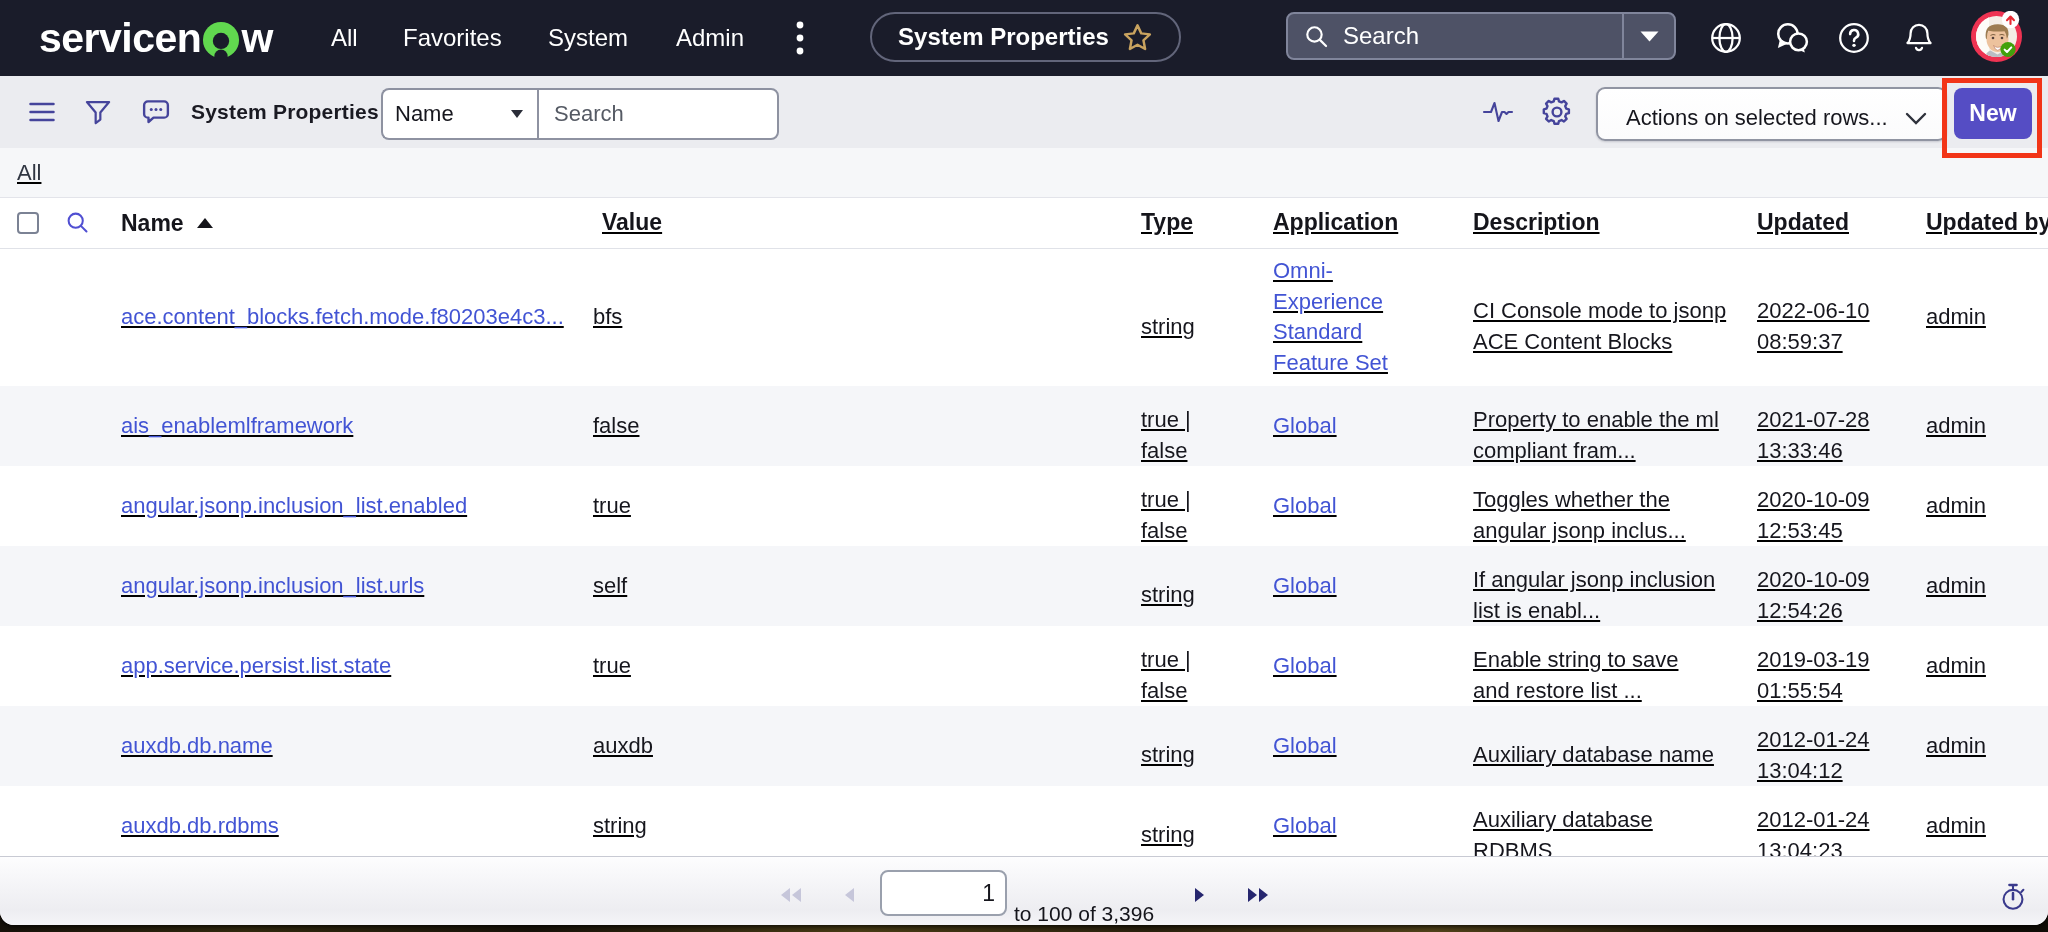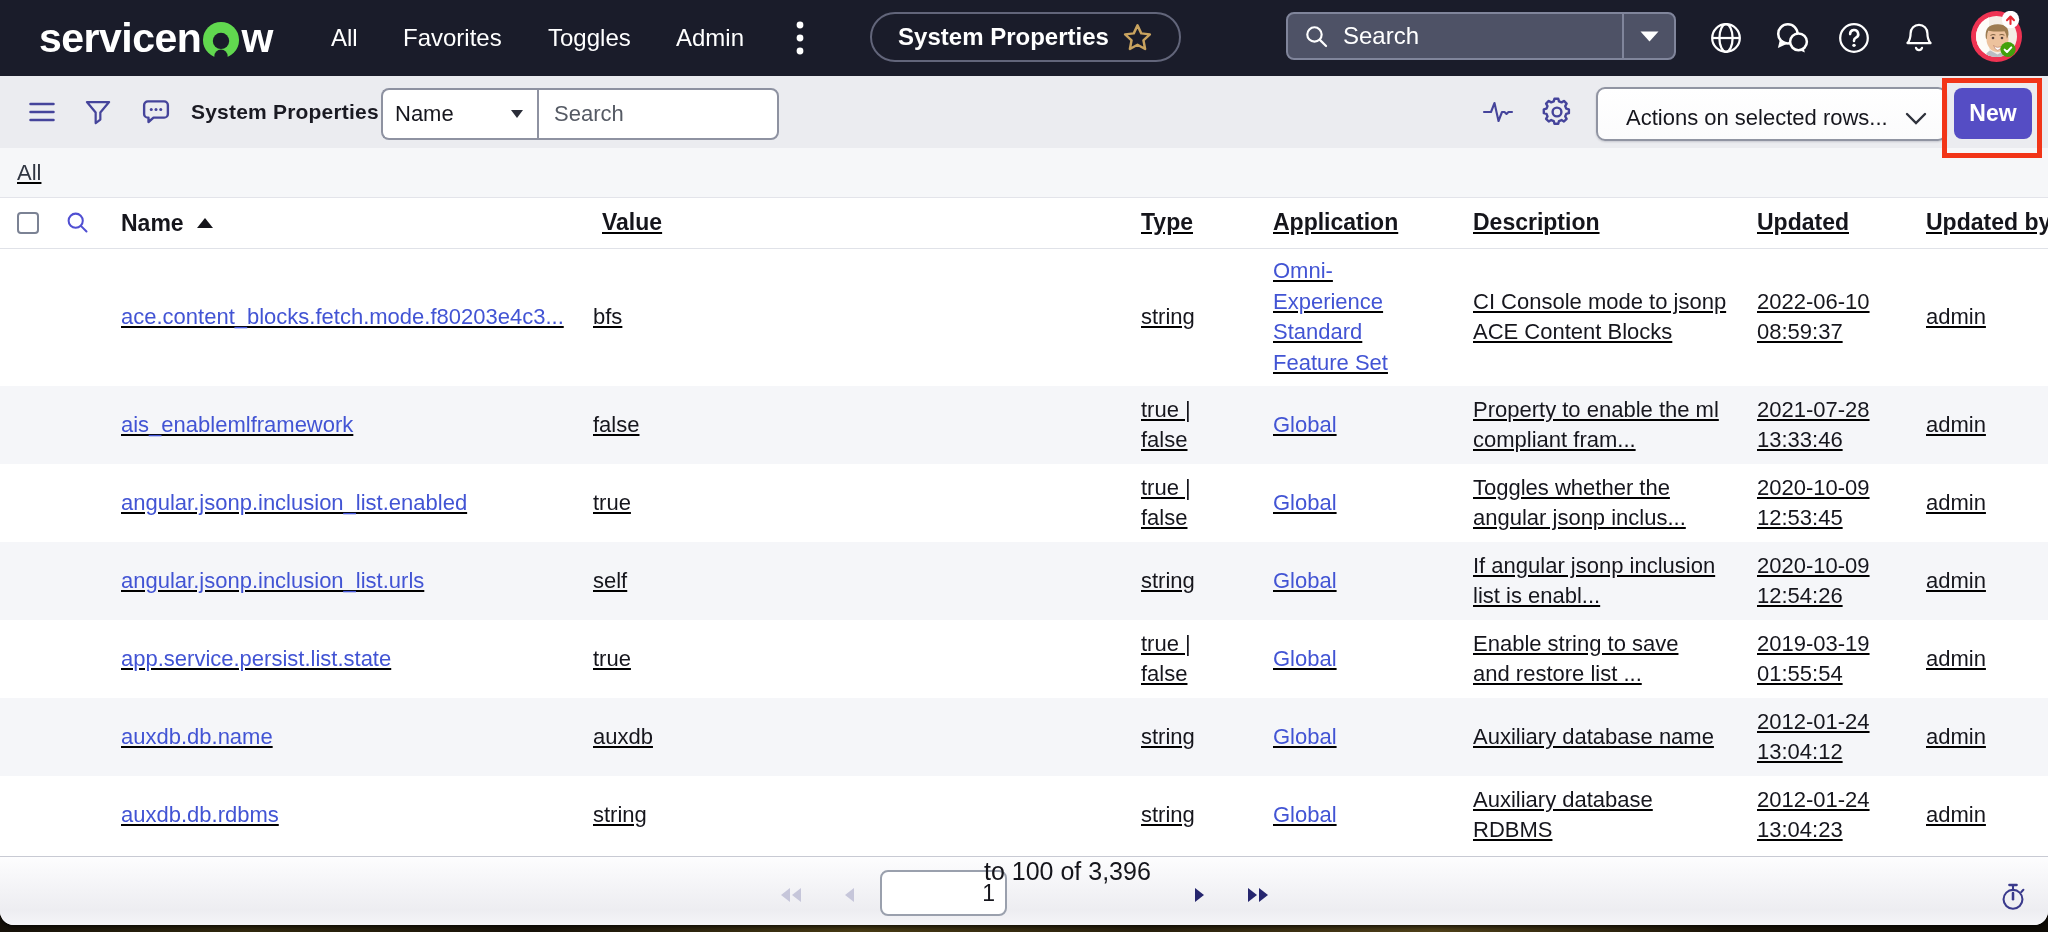--- a/index.html
+++ b/index.html
@@ -108,7 +108,7 @@
           <span>Favorites</span>
         </div>
       <div class="nav-item nav-history">
-          <span>Toggles</span>
+          <span>System</span>
         </div>
       <div class="nav-item nav-admin">
           <span>Admin</span>

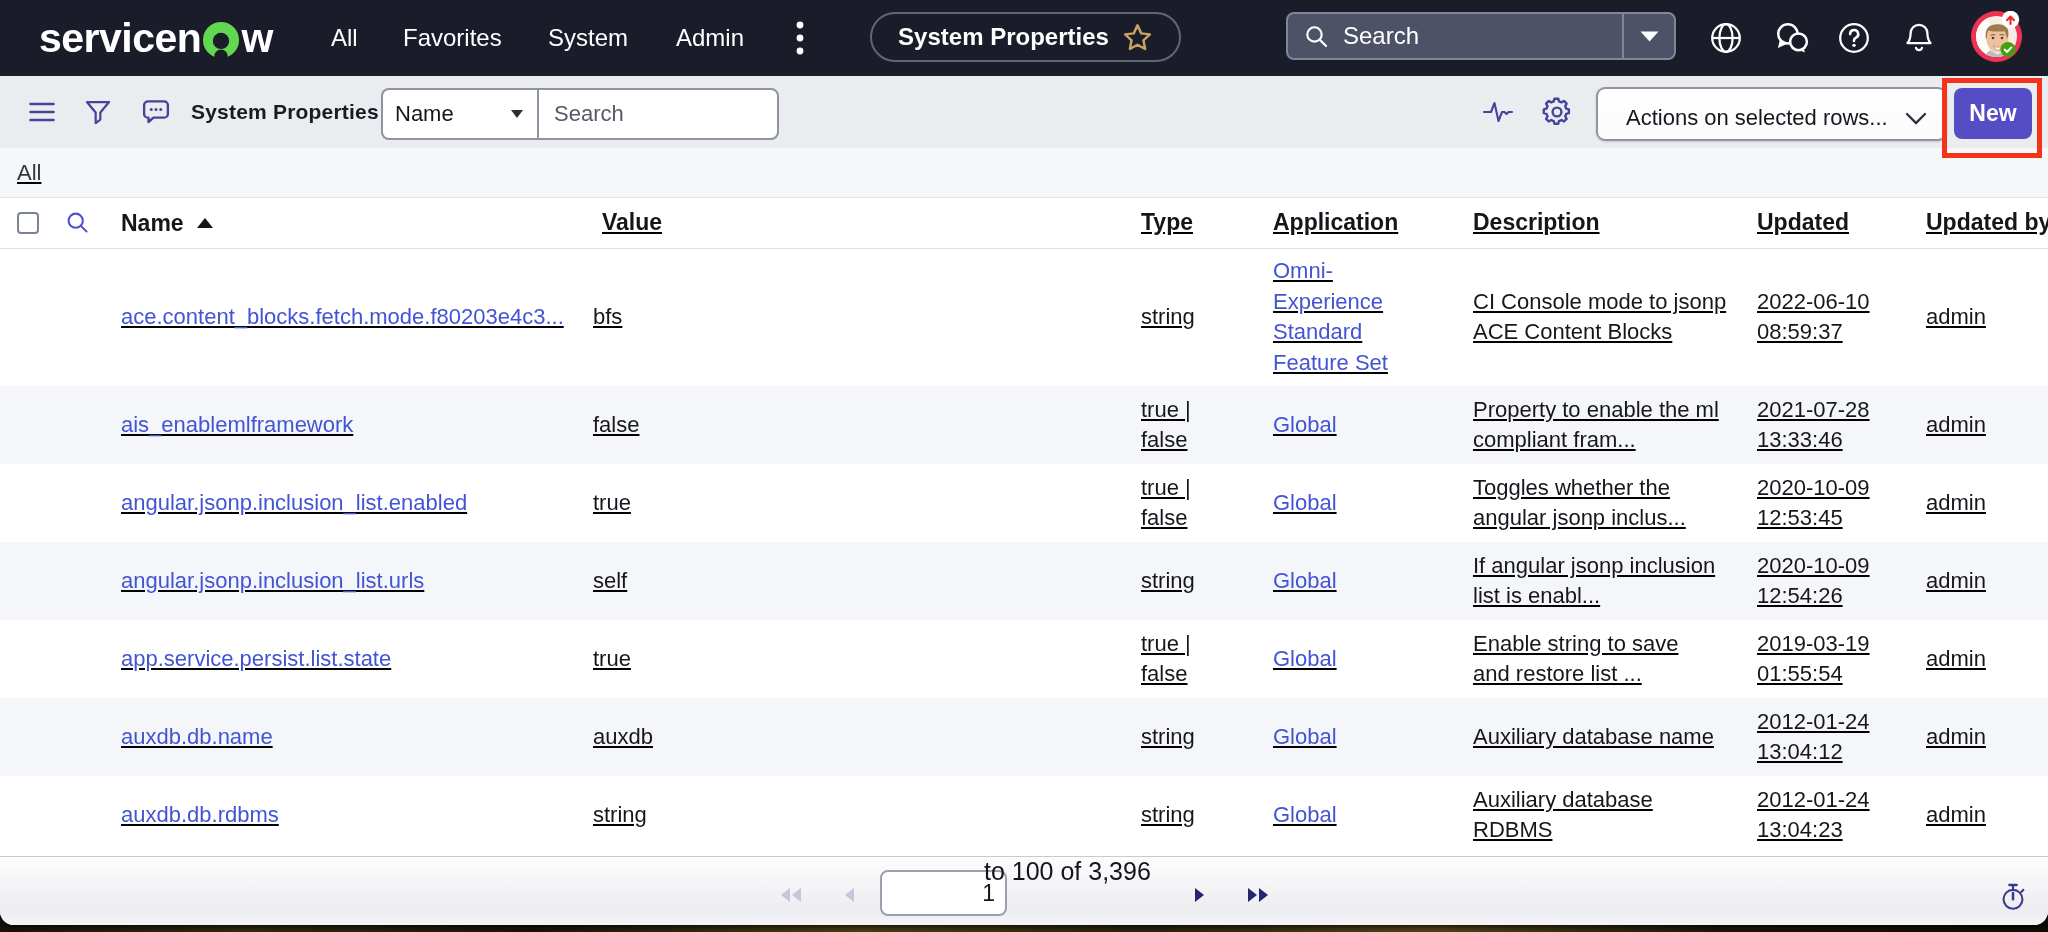--- a/index.html
+++ b/index.html
@@ -70,7 +70,7 @@
   tr.row-tall { height:138px; }
   tr.row:nth-child(odd) { background:#f5f6f9; }
   td { font-size:22px; color:#16161d; line-height:30.5px; }
-  td .ml { white-space:pre-line; }
+  td .ml { white-space:pre-line;margin-top:19px; }
   a.cell-link { color:#4254d4; text-decoration:none; cursor:pointer; }
 
   

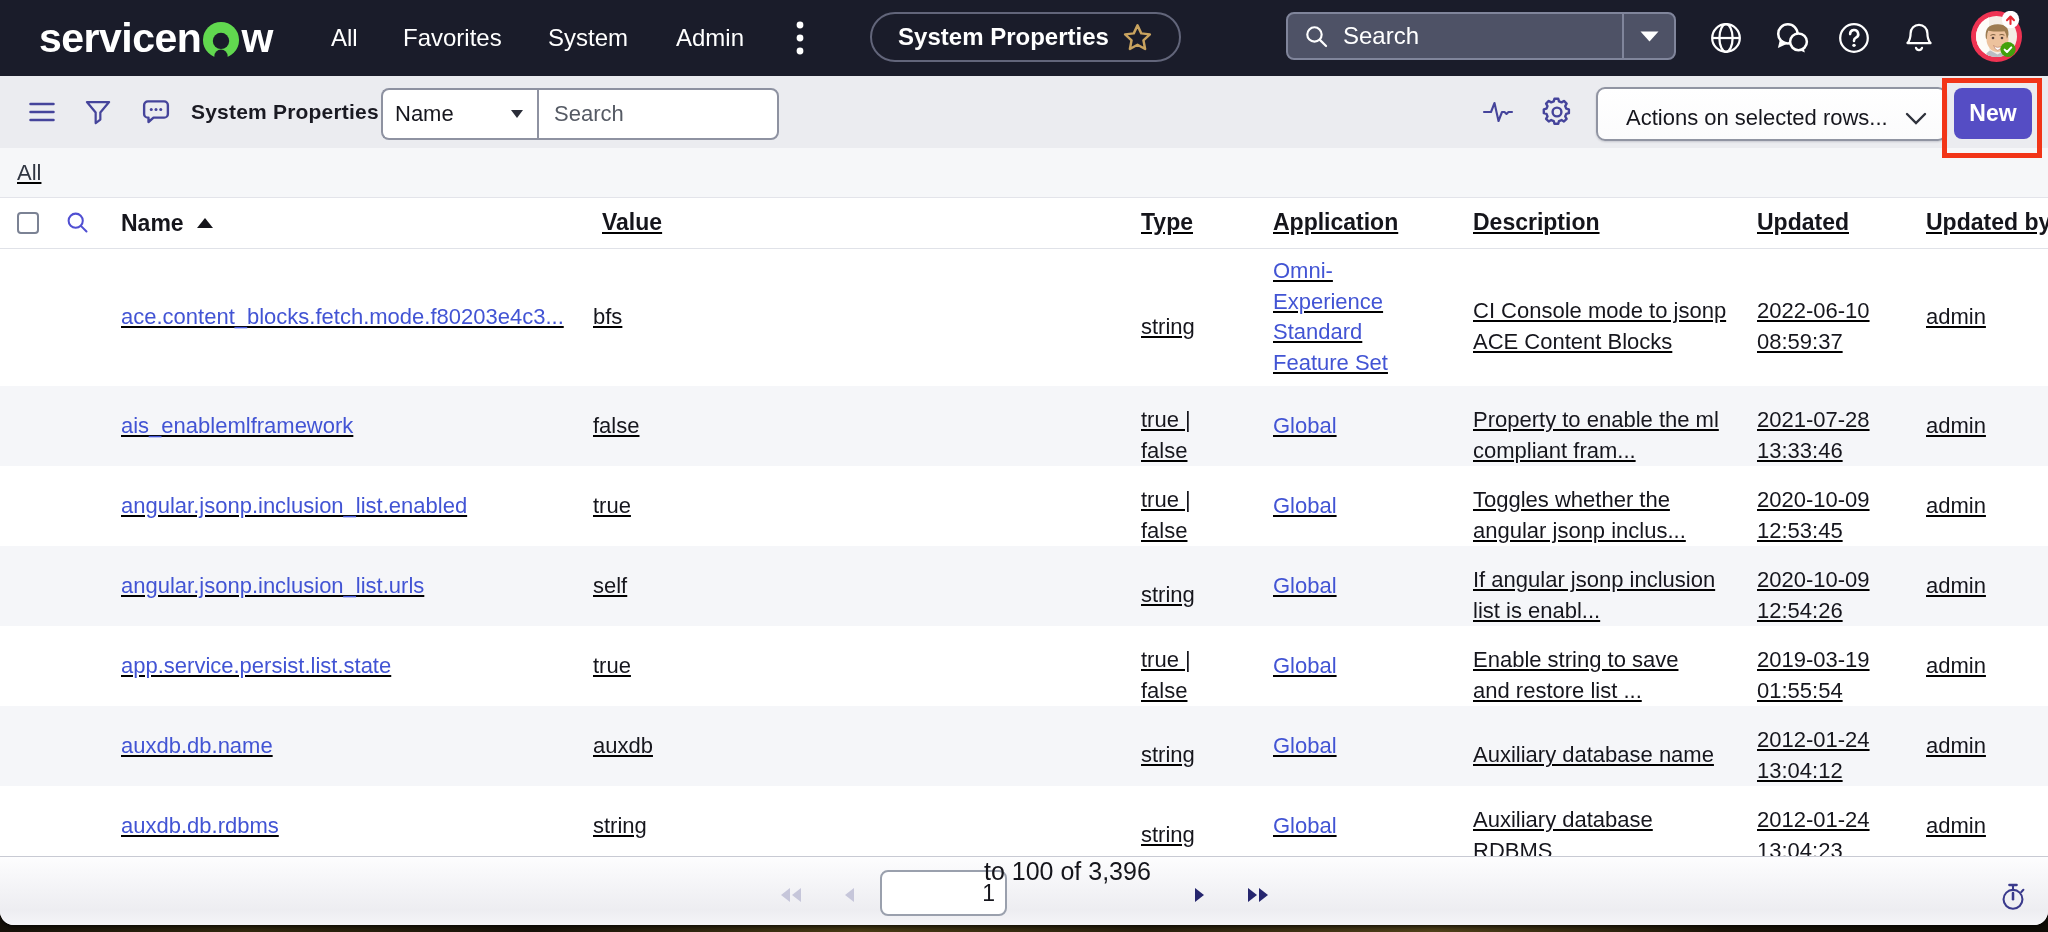--- a/index.html
+++ b/index.html
@@ -80,7 +80,7 @@
   .pg-first { left:779px; top:30px; } .pg-prev { left:843px; top:30px; }
   .pg-input { position:absolute; left:880px; top:13px; width:127px; height:46px; border:2px solid #9aa0ad; border-radius:8px;
     background:#fff; font-size:23px; color:#16161d; text-align:right; padding-right:10px; outline:none; font-family:inherit; }
-  .pg-label { position:absolute; left:984px; top:0; height:69px; display:flex; align-items:flex-start; font-size:25px; color:#15151b; }
+  .pg-label { position:absolute; left:1014px; top:0; height:69px; display:flex; align-items:flex-end; font-size:21px; color:#15151b; }
   .pg-next { left:1194px; top:30px; } .pg-last { left:1246px; top:30px; }
   .pg-timer { position:absolute; left:1999px; top:25px; cursor:pointer; }
 </style>

